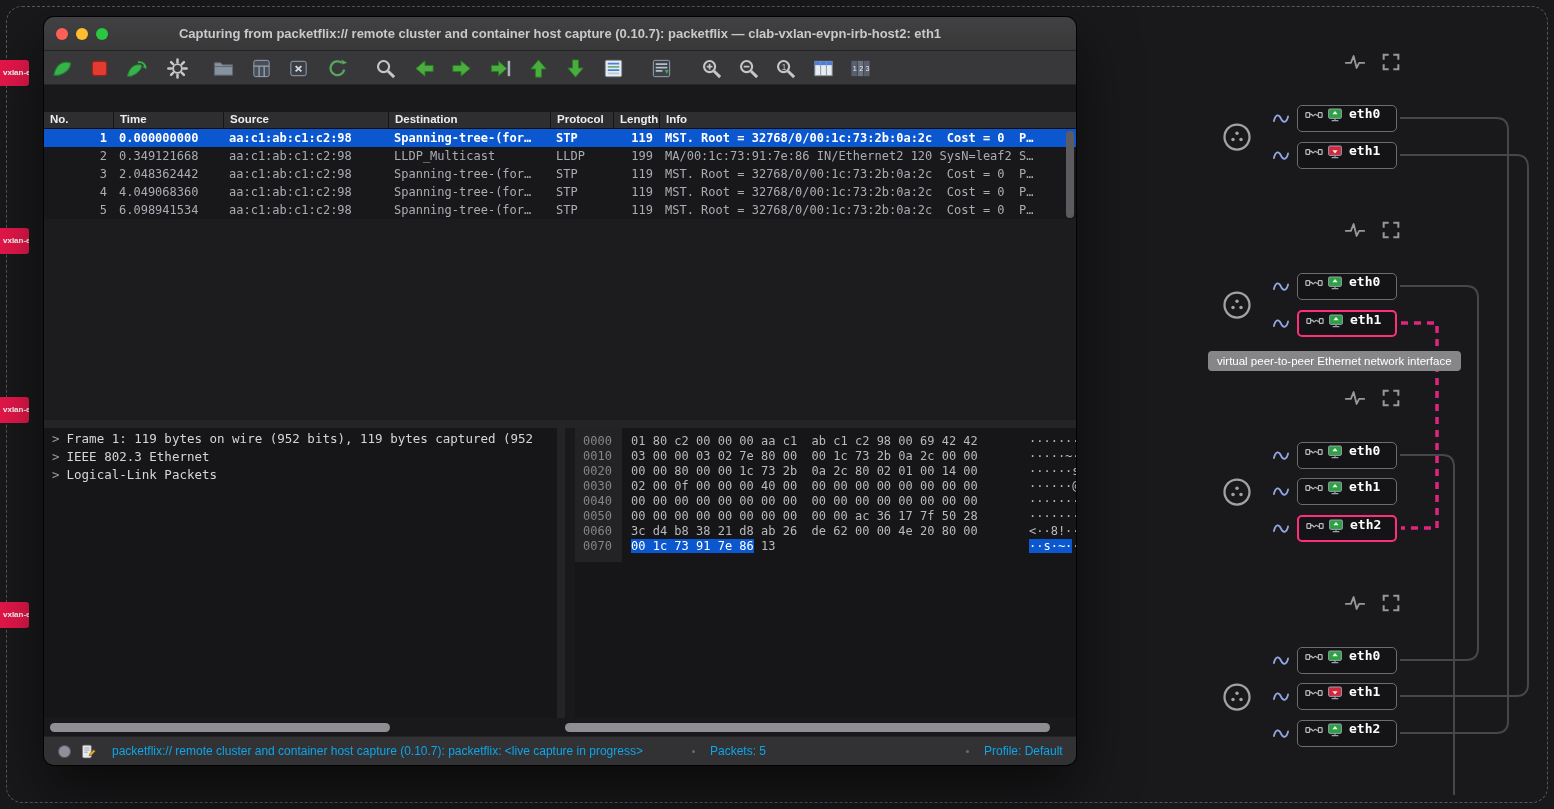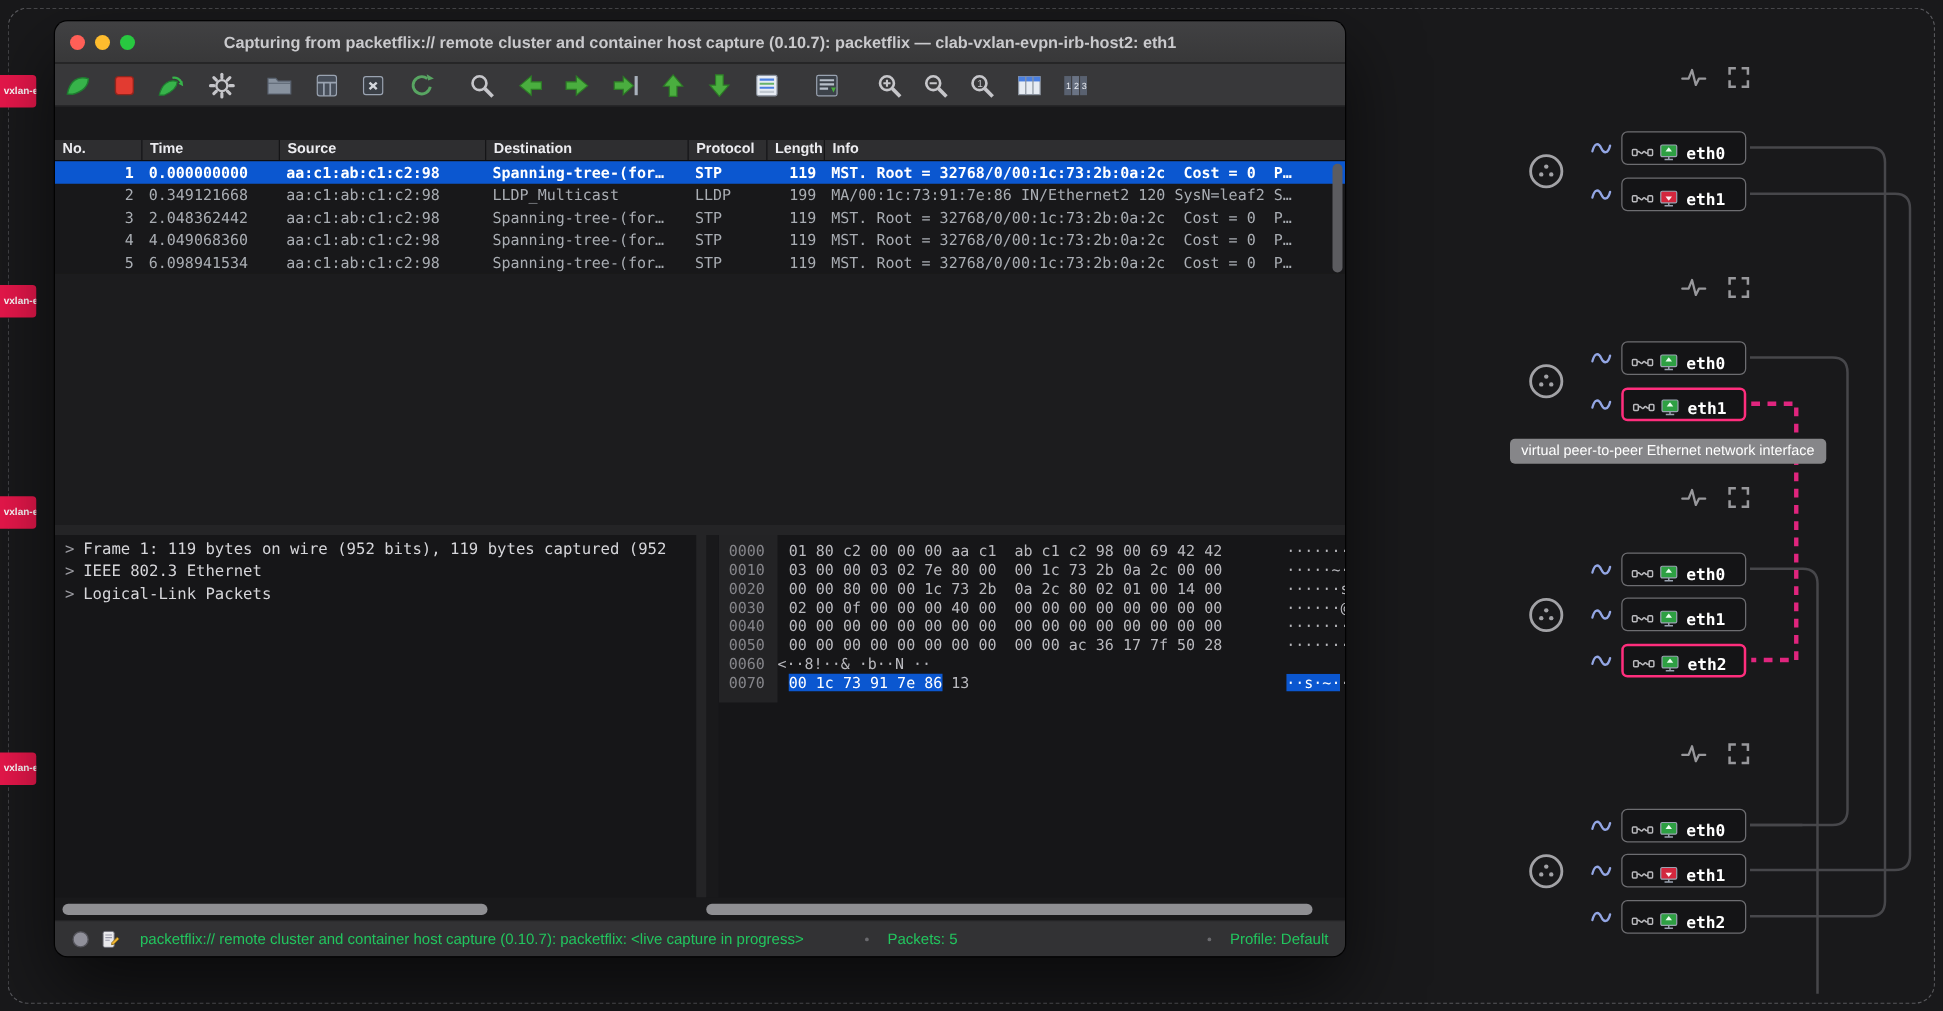--- a/index.html
+++ b/index.html
@@ -17,7 +17,7 @@
   .circlebtn{position:absolute;width:30px;height:30px;cursor:pointer}
   .waveicon{position:absolute;width:20px;height:20px;cursor:pointer}
   .ethbtn{position:absolute;width:100px;height:27px;border:1.5px solid #6d6d71;border-radius:5px;background:#141416;
-    display:flex;align-items:flex-end;gap:3px;padding:0 7px;cursor:pointer}
+    display:flex;align-items:flex-start;gap:3px;padding:0 7px;cursor:pointer}
   .ethbtn.hl{border:2px solid #ff2e7d}
   .ethbtn .ico18{width:18px;height:18px;flex:none}
   .ethbtn .lbl{color:#fff;font-weight:bold;font-size:13px;font-family:"DejaVu Sans Mono",monospace;margin-left:2px}

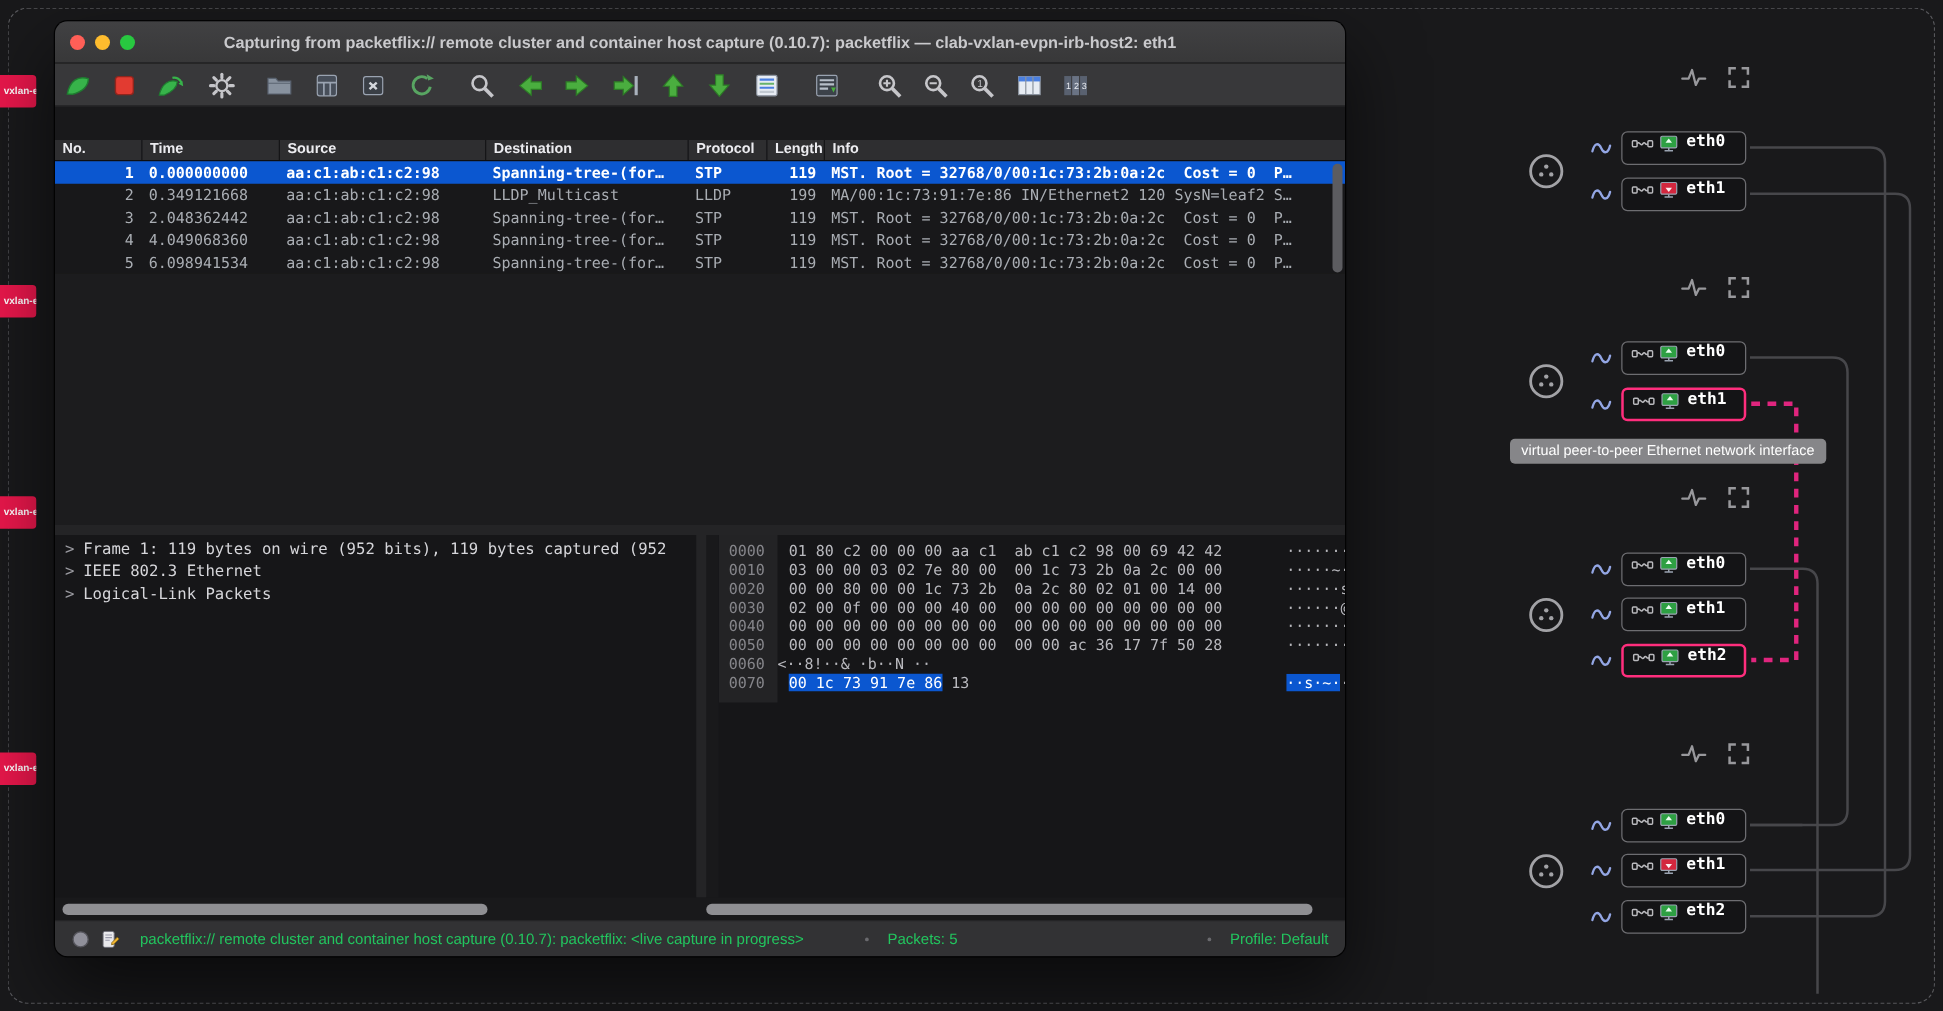--- a/index.html
+++ b/index.html
@@ -643,7 +643,7 @@
           <div class="hxrow"><span class="hoff">0030</span><span class="hhex">02 00 0f 00 00 00 40 00  00 00 00 00 00 00 00 00</span><span class="hascii">······@· ········</span></div>
           <div class="hxrow"><span class="hoff">0040</span><span class="hhex">00 00 00 00 00 00 00 00  00 00 00 00 00 00 00 00</span><span class="hascii">········ ········</span></div>
           <div class="hxrow"><span class="hoff">0050</span><span class="hhex">00 00 00 00 00 00 00 00  00 00 ac 36 17 7f 50 28</span><span class="hascii">········ ···6··P(</span></div>
-          <div class="hxrow"><span class="hoff">0060</span><span class="hascii">&lt;··8!··&amp; ·b··N ··</span></div>
+          <div class="hxrow"><span class="hoff">0060</span><span class="hhex">3c d4 b8 38 21 d8 ab 26  de 62 00 00 4e 20 80 00</span><span class="hascii">&lt;··8!··&amp; ·b··N ··</span></div>
           <div class="hxrow"><span class="hoff">0070</span><span class="hhex"><span class="hsel">00 1c 73 91 7e 86</span><span> 13</span></span><span class="hascii"><span class="hsel">··s·~·</span><span>·</span></span></div>
         </div>
     </div>

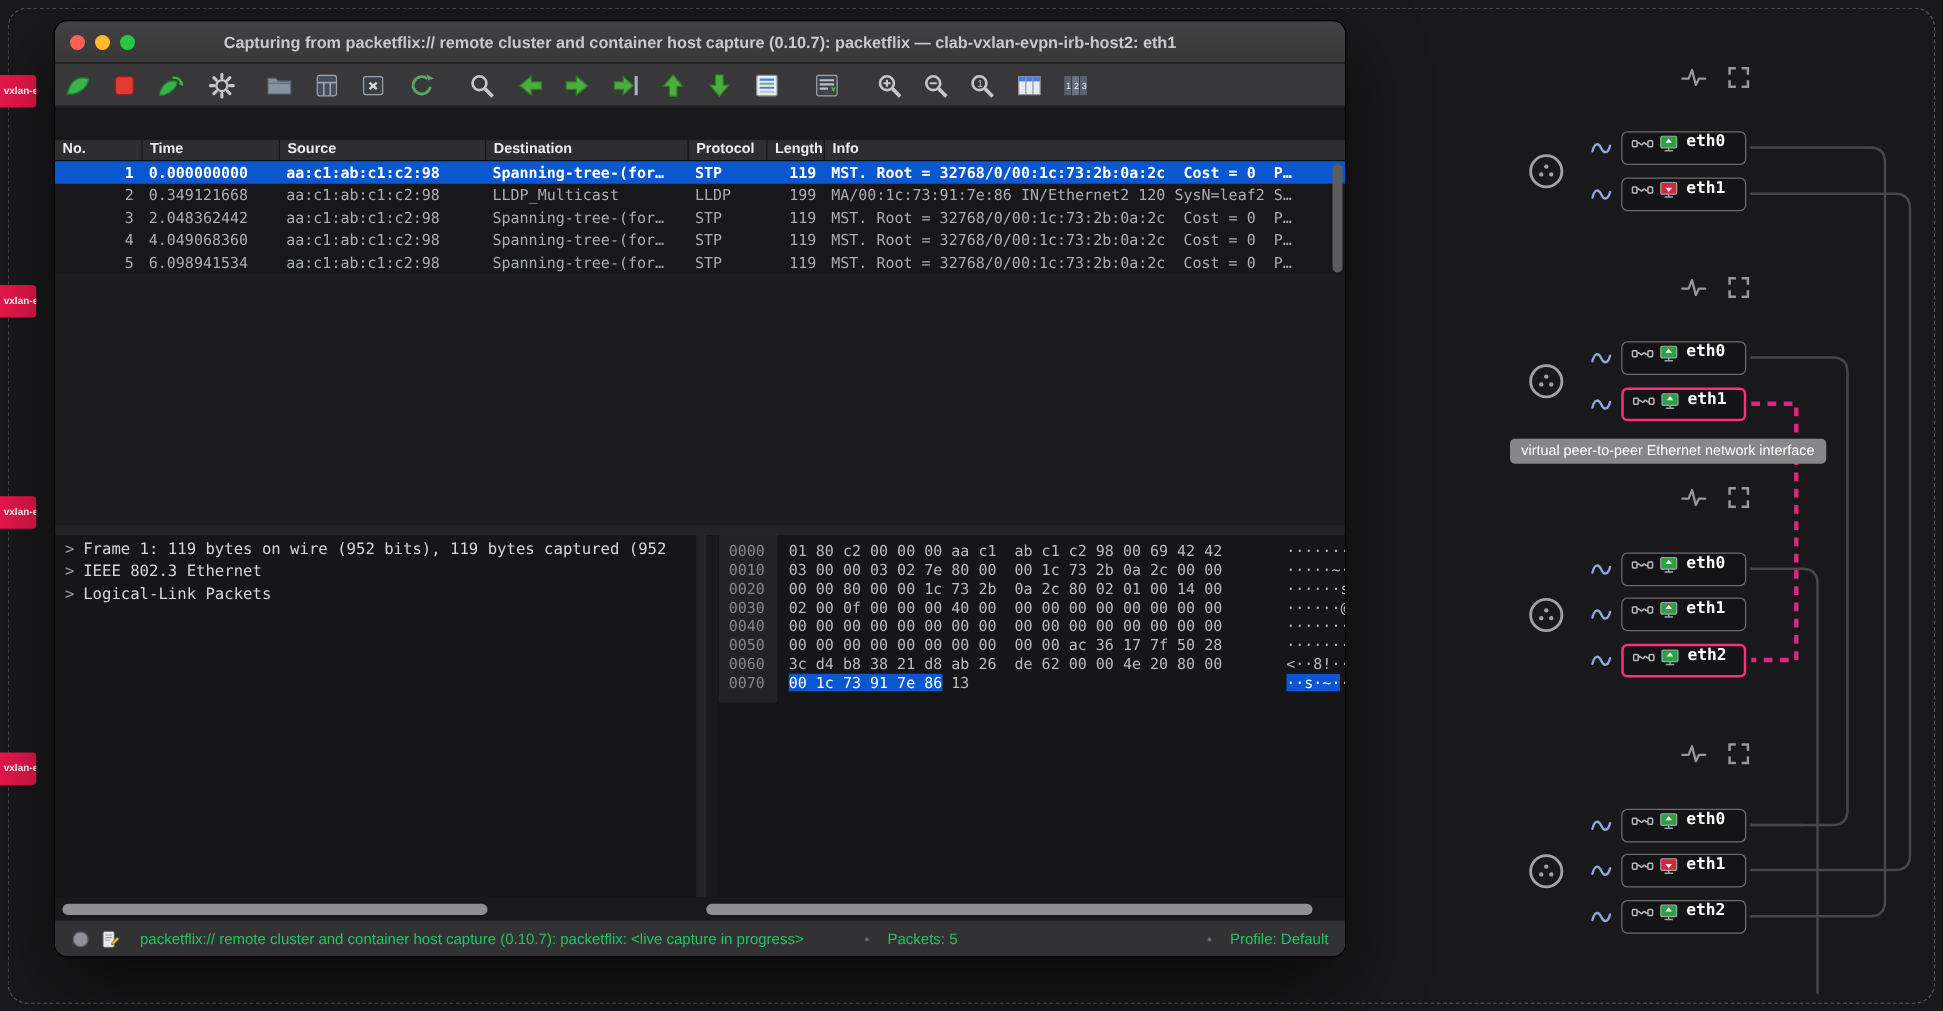--- a/index.html
+++ b/index.html
@@ -73,7 +73,7 @@
   .hthumb{position:absolute;top:5px;height:9px;background:#8f8f93;border-radius:5px;cursor:pointer}
   .statusbar{position:absolute;left:0;top:719px;width:100%;height:29px;background:#323234;border-top:1px solid #242426}
   .sb-ico{position:absolute;top:6px;width:17px;height:17px;cursor:pointer}
-  .sb-text{position:absolute;top:0;height:100%;display:flex;align-items:center;color:#22c55e;font-size:12px;white-space:nowrap}
+  .sb-text{position:absolute;top:0;height:100%;display:flex;align-items:center;color:#0ea5e9;font-size:12px;white-space:nowrap}
   .sb-dot{position:absolute;top:13px;width:3px;height:3px;border-radius:50%;background:#6a6a6e}
 </style>
 </head>

